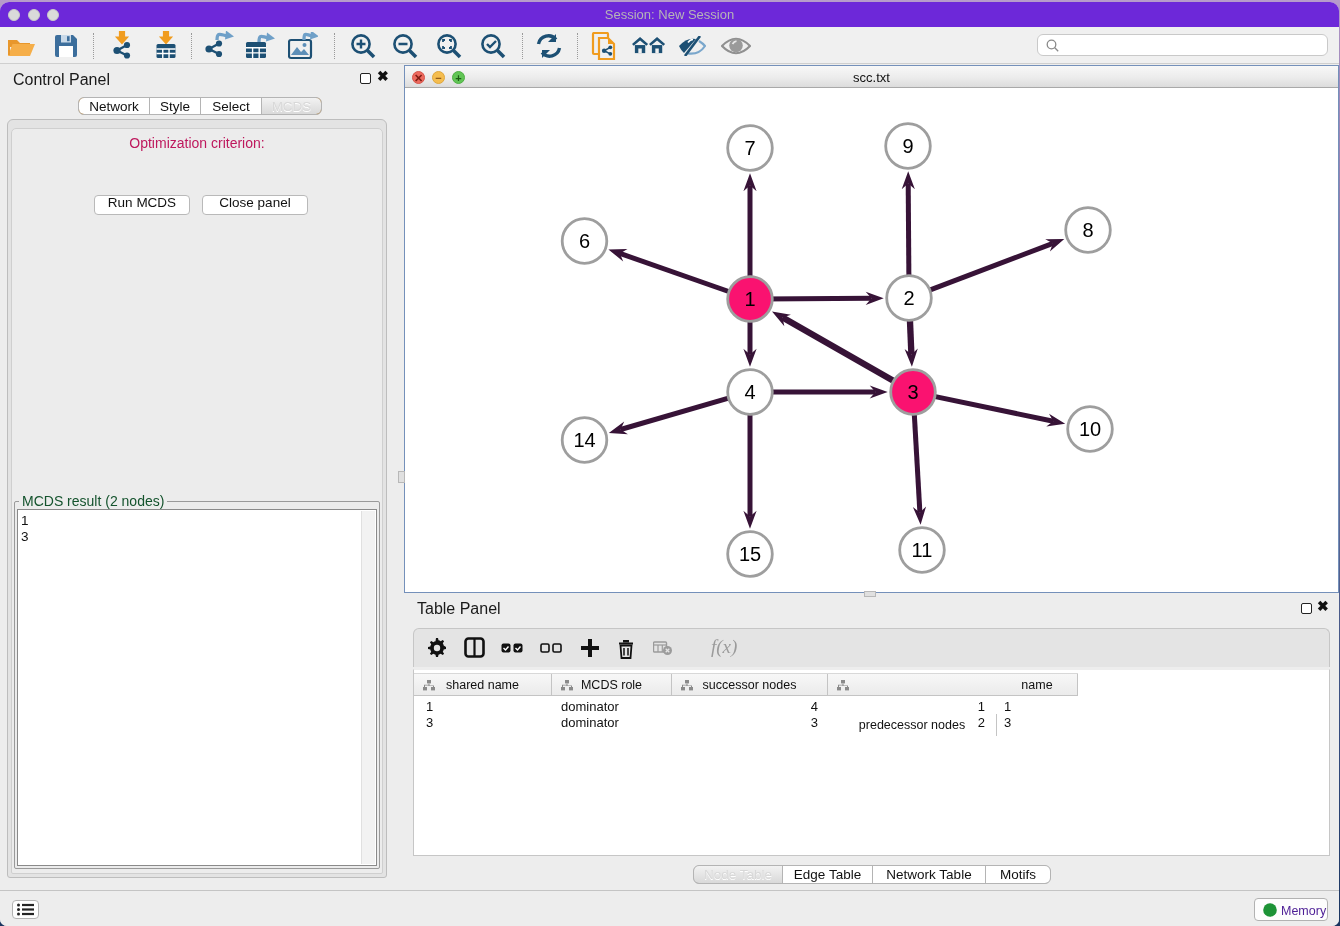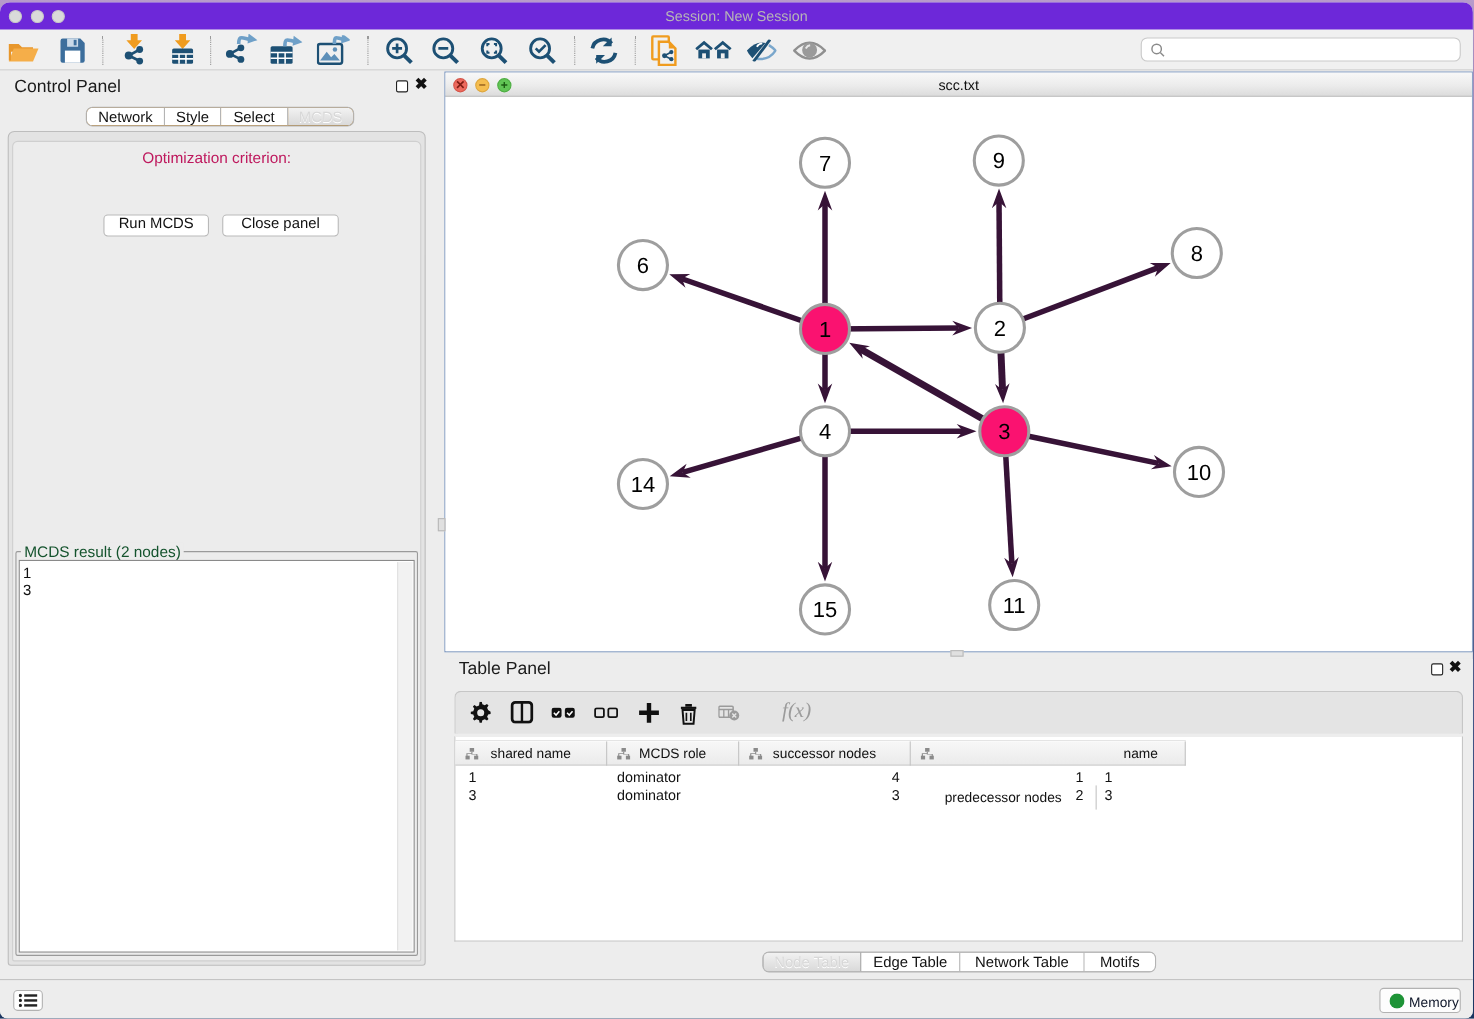--- a/index.html
+++ b/index.html
@@ -414,7 +414,7 @@
       <svg width="14" height="14" style="position:absolute;left:8px;top:4px">
           <circle cx="7" cy="7" r="6.8" fill="#1d9336"></circle>
         </svg>
-      <span style="position:absolute;left:26px;top:5px;font-size:12.5px;color:#0f172a;">Memory</span>
+      <span style="position:absolute;left:26px;top:5px;font-size:12.5px;color:#4c1d95;">Memory</span>
     </div>
   </div>
 </div>

